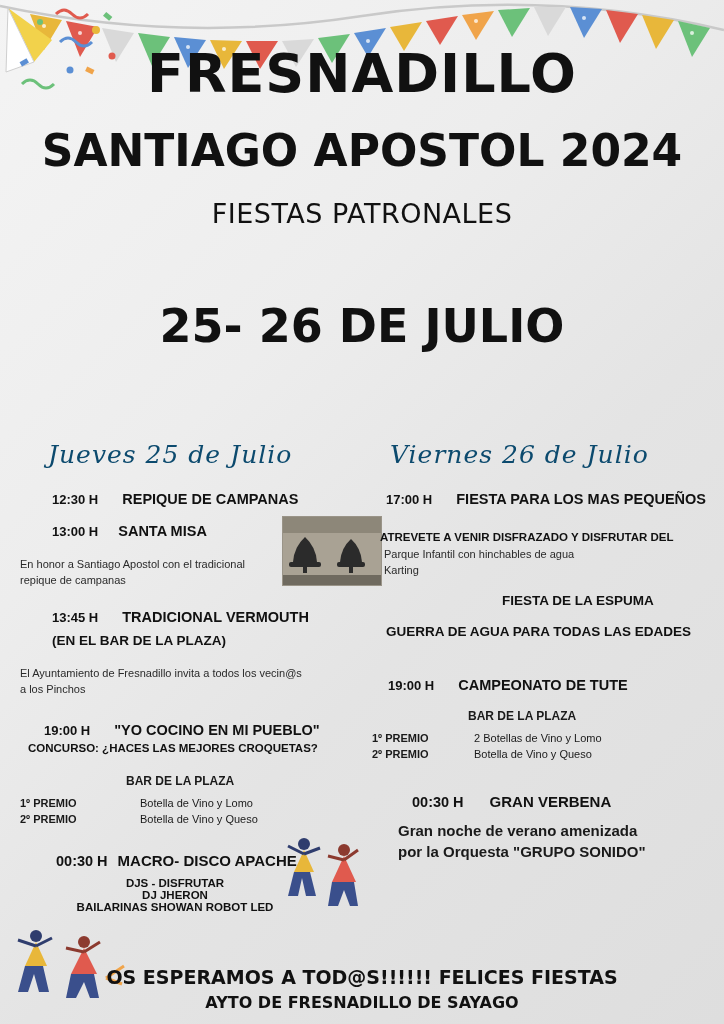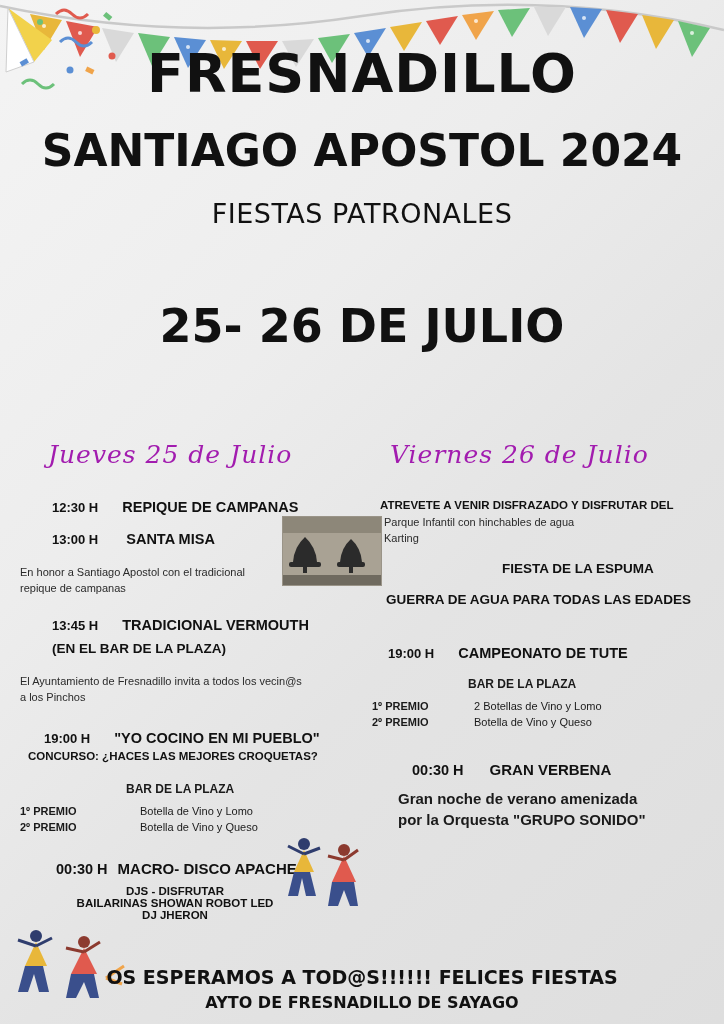--- a/index.html
+++ b/index.html
@@ -88,9 +88,9 @@
     font-family: "DejaVu Serif", serif;
     font-style: italic;
     font-size: 25px;
-    color: #a21caf;
+    color: #0c4a6e;
     letter-spacing: 1px;
-    margin-bottom: 30px;
+    margin-bottom: 22px;
   }
   .col-left .day-head { padding-left: 28px; }
   .col-right .day-head { padding-left: 18px; }

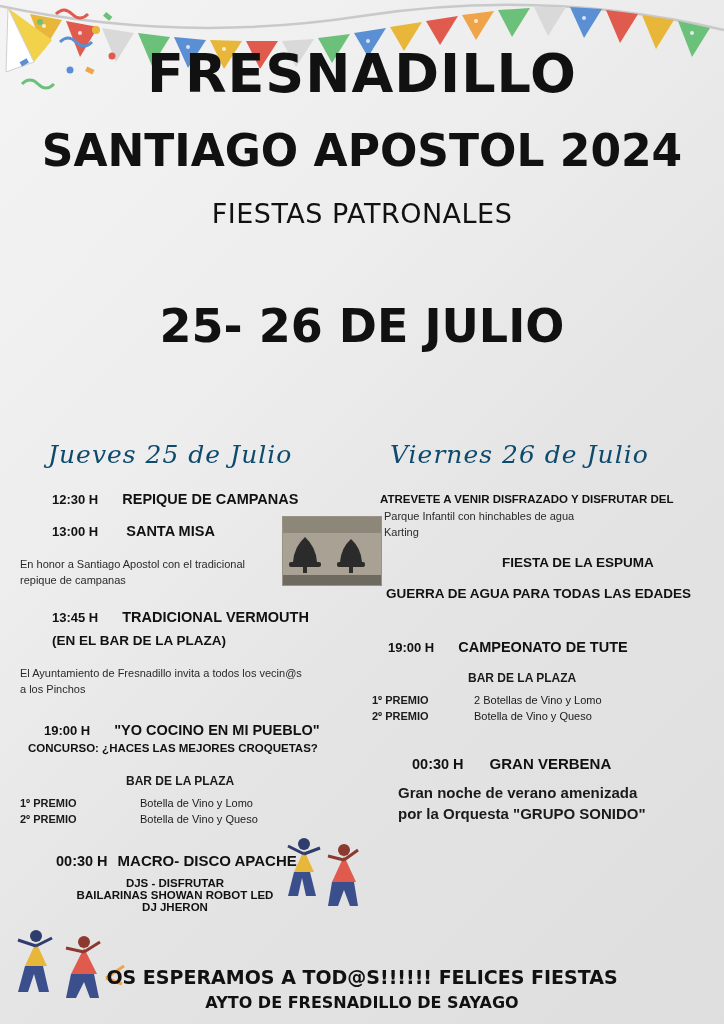--- a/index.html
+++ b/index.html
@@ -337,6 +337,10 @@
   <div class="col col-right">
     <div class="day-head">Viernes 26 de Julio</div>
 
+    <div class="row" style="padding-left:14px;">
+      <span class="time">17:00 H</span>
+      <span class="ename" style="margin-left:24px;">FIESTA PARA LOS MAS PEQUEÑOS</span>
+    </div>
 
     <div class="sub-bold" style="margin-top:24px;padding-left:8px;">ATREVETE A VENIR DISFRAZADO Y DISFRUTAR DEL</div>
 

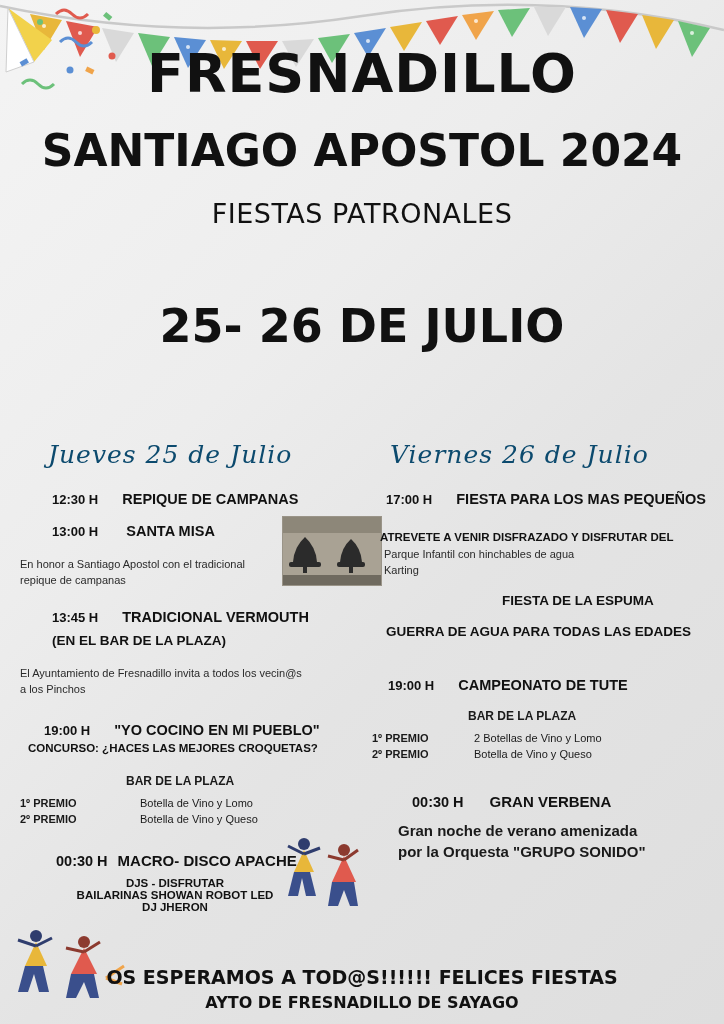--- a/index.html
+++ b/index.html
@@ -257,7 +257,7 @@
 
     <div class="row" style="padding-left:32px;margin-top:16px;">
       <span class="time">13:00 H</span>
-      <span class="ename" style="margin-left:28px;">SANTA MISA</span>
+      <span class="ename" style="margin-left:20px;">SANTA MISA</span>
     </div>
 
     <div class="note" style="white-space:pre-line;margin-top:18px;">En honor a Santiago Apostol con el tradicional

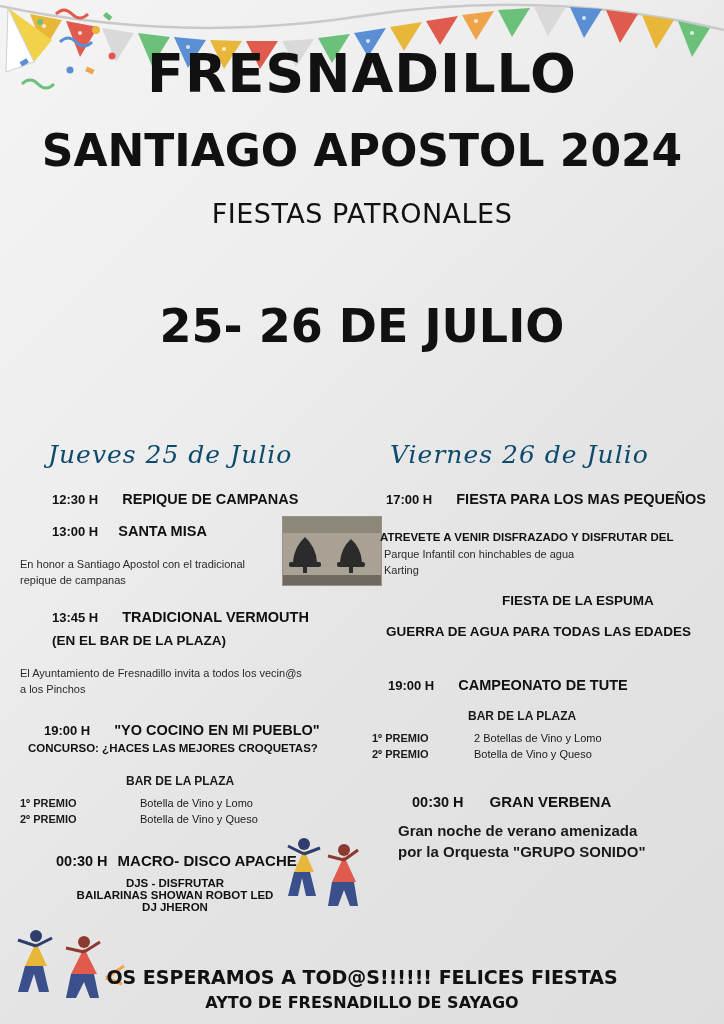--- a/index.html
+++ b/index.html
@@ -299,8 +299,8 @@
 
     <div style="text-align:center;margin-top:8px;padding-right:30px;">
       <div class="sub-bold">DJS - DISFRUTAR</div>
+      <div class="sub-bold">DJ JHERON</div>
       <div class="sub-bold">BAILARINAS SHOWAN ROBOT LED</div>
-      <div class="sub-bold">DJ JHERON</div>
     </div>
 
     <div class="bells">

